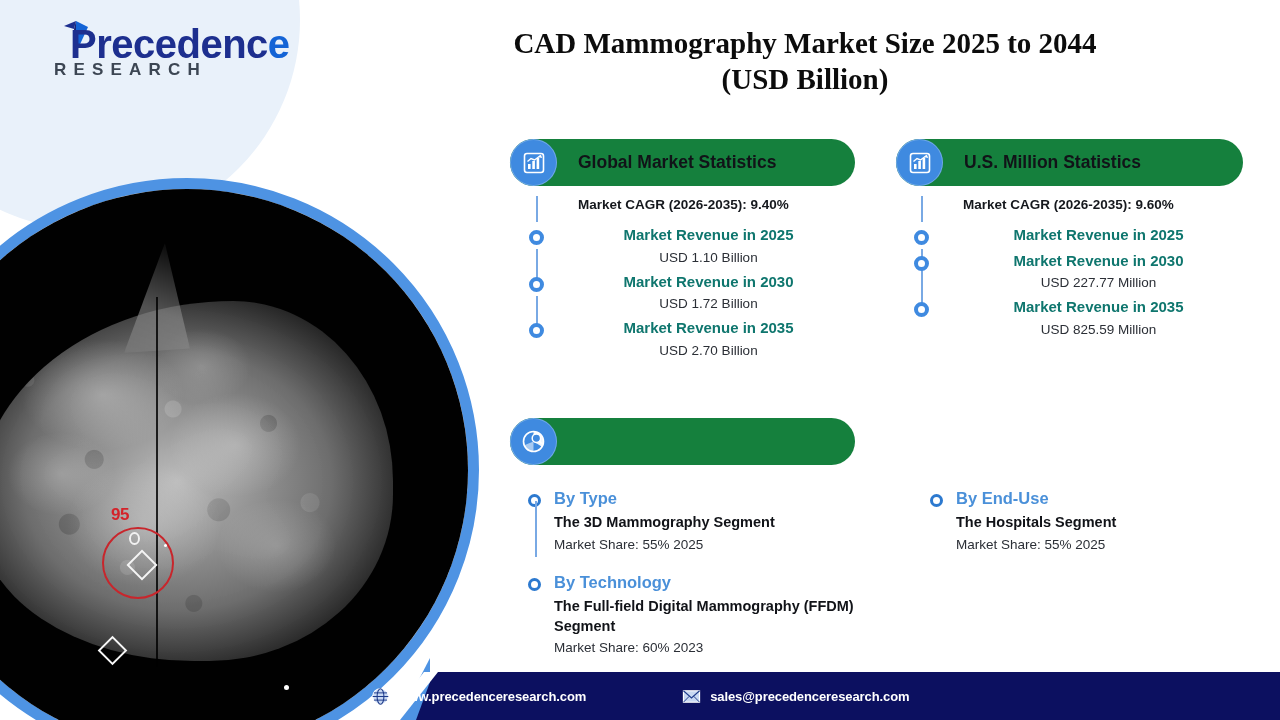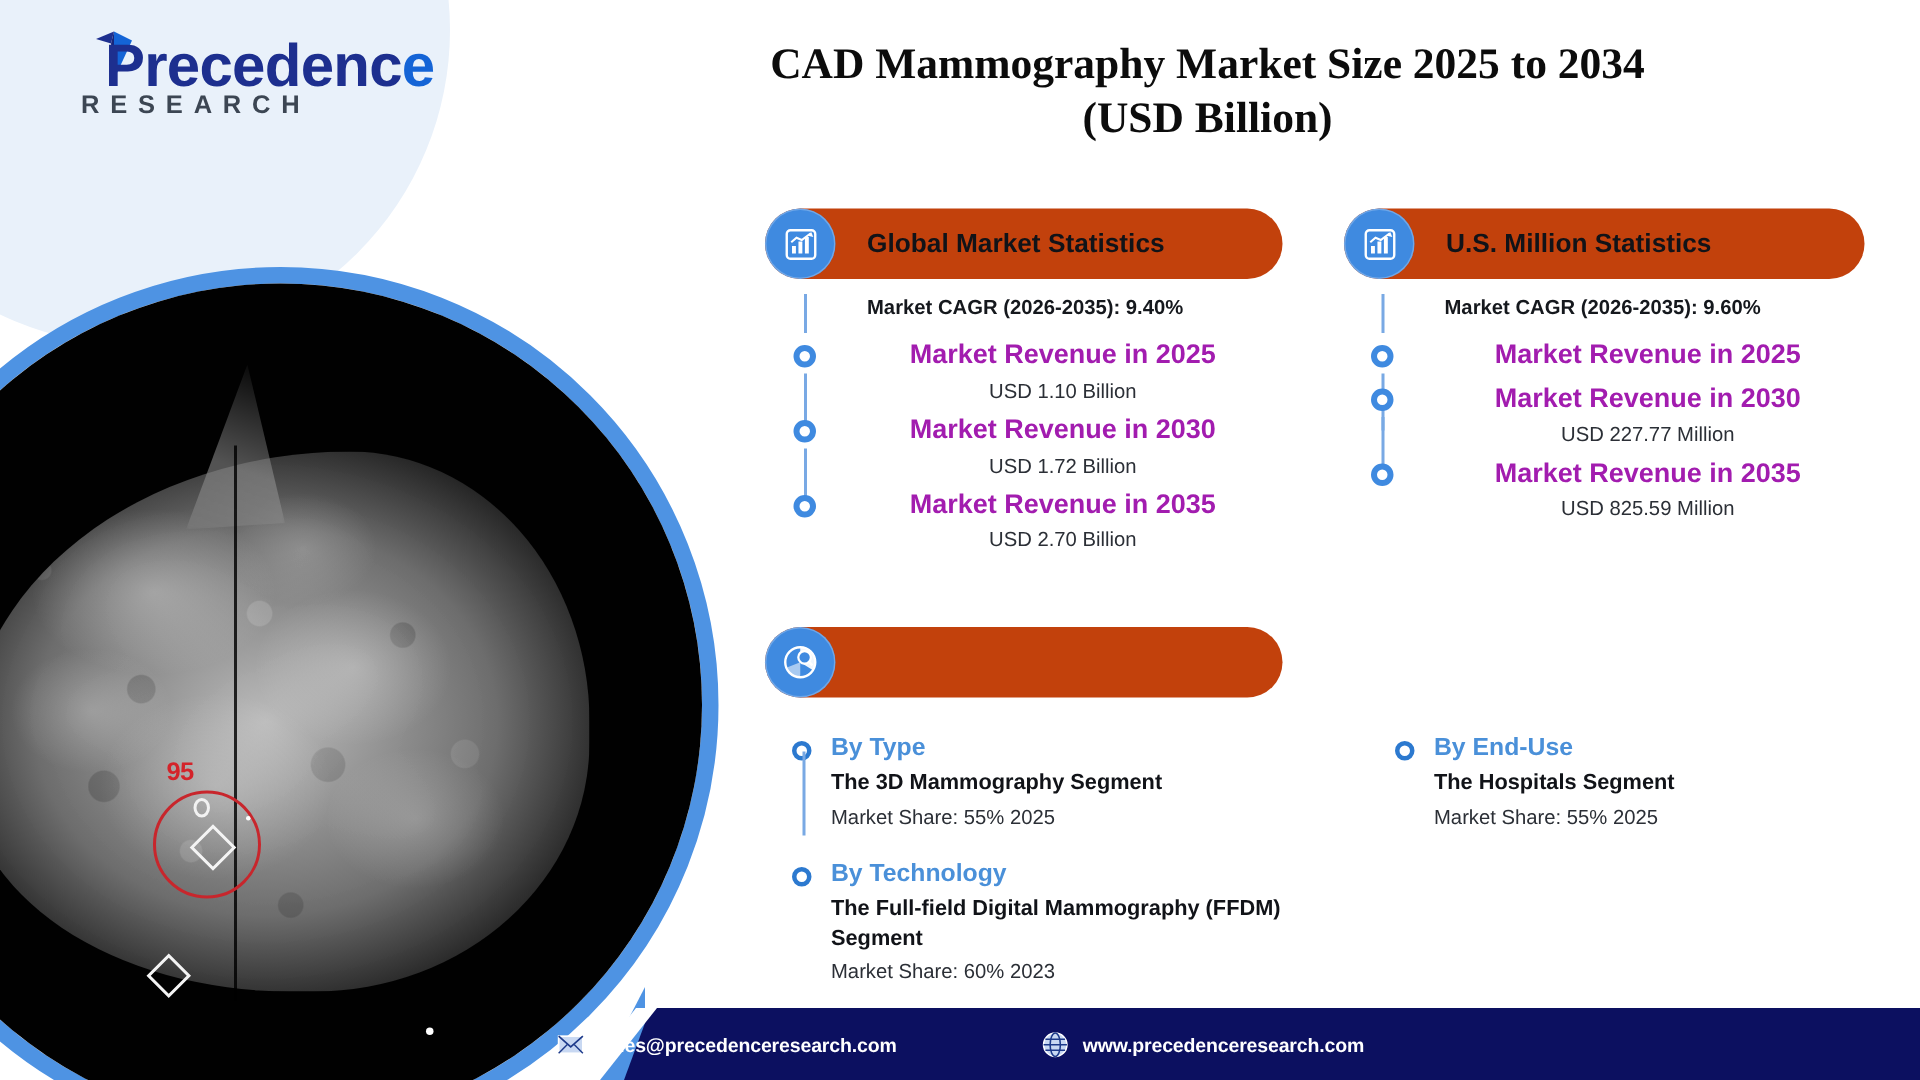--- a/index.html
+++ b/index.html
@@ -254,7 +254,7 @@
 </div>
 
 <div id="title">
-  <div>CAD Mammography Market Size 2025 to 2034</div>
+  <div>CAD Mammography Market Size 2025 to 2044</div>
   <div>(USD Billion)</div>
 </div>
 

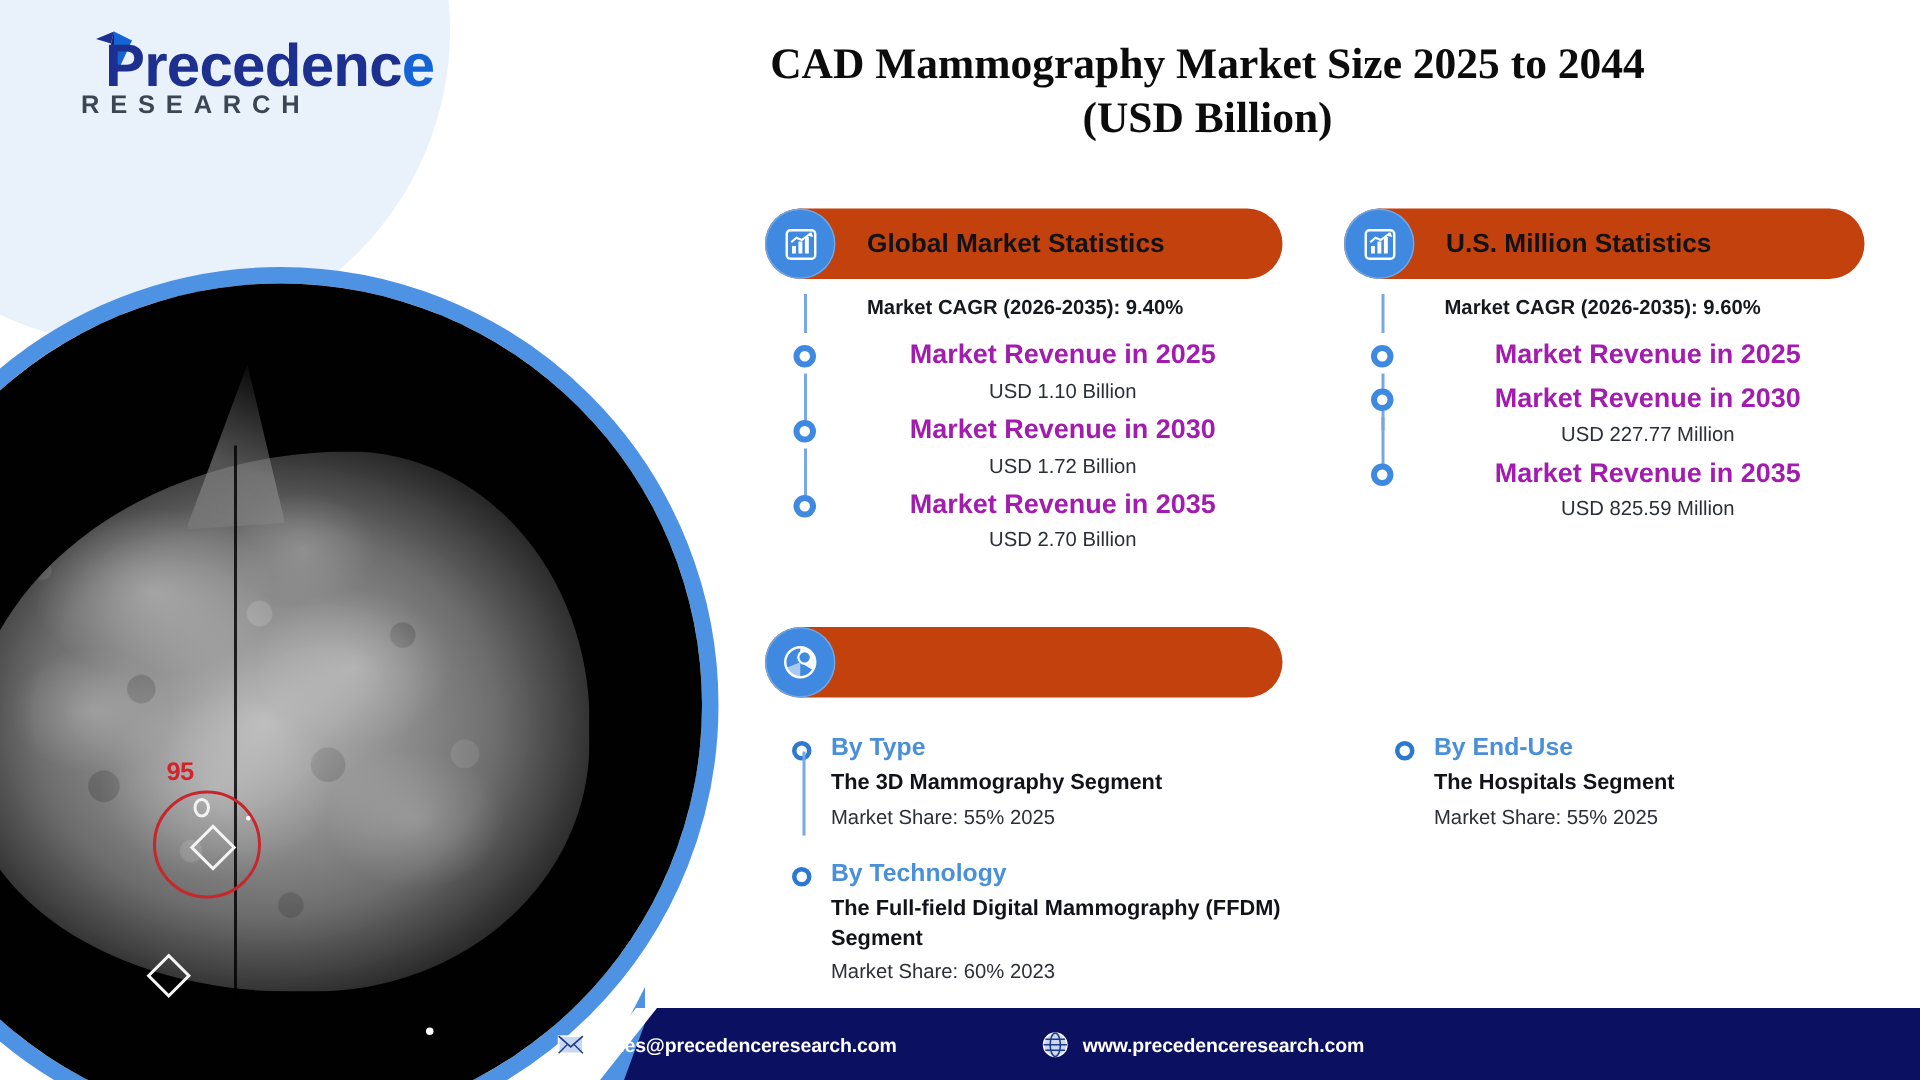--- a/index.html
+++ b/index.html
@@ -130,7 +130,7 @@
   
   .pill {
     position: absolute; height: 47px;
-    background: #c2410c; border-radius: 24px;
+    background: #15803d; border-radius: 24px;
     display: flex; align-items: center;
   }
   .pill-icon {

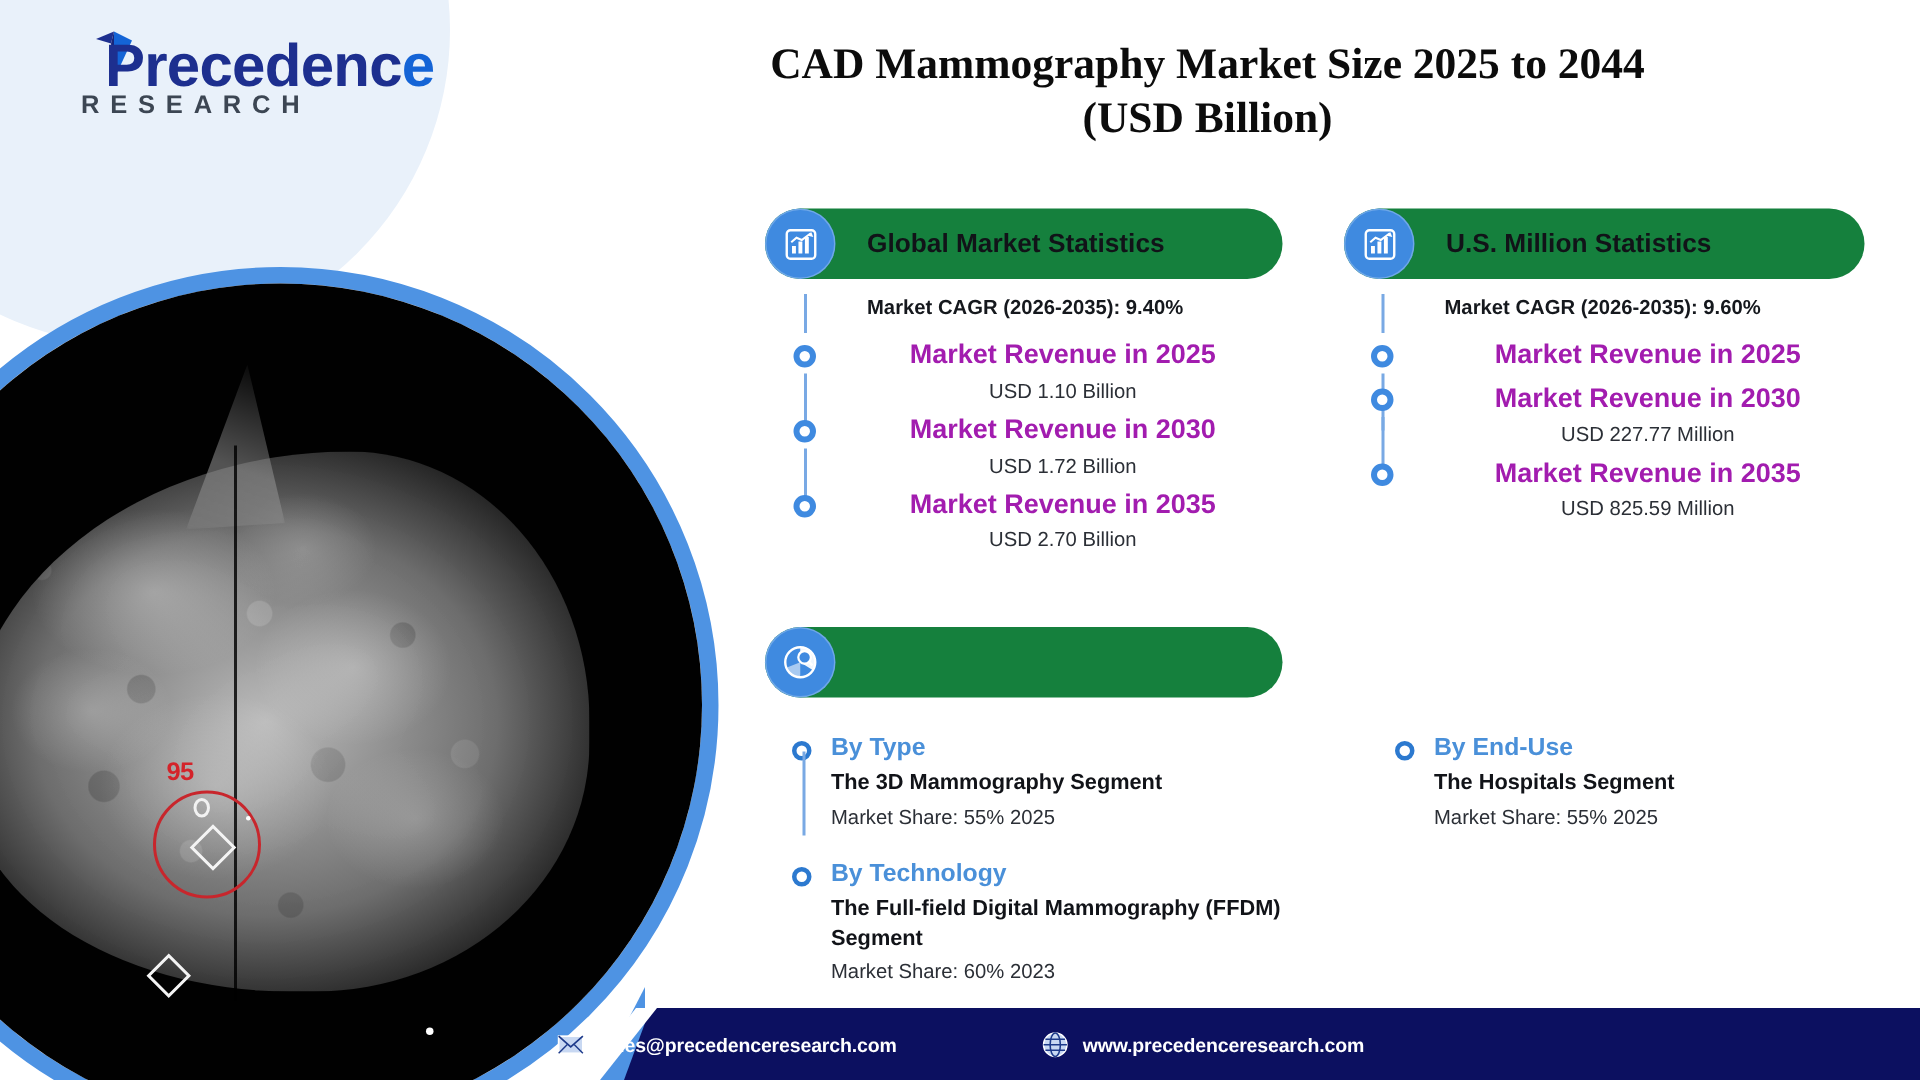--- a/index.html
+++ b/index.html
@@ -176,7 +176,7 @@
     width: 1.5px; height: 38px; background: #79a9e4;
   }
   .stat-label {
-    font-size: 18px; font-weight: 700; color: #a21caf;
+    font-size: 15px; font-weight: 700; color: #0f766e;
     line-height: 1.1; white-space: nowrap;
   }
   .stat-value {

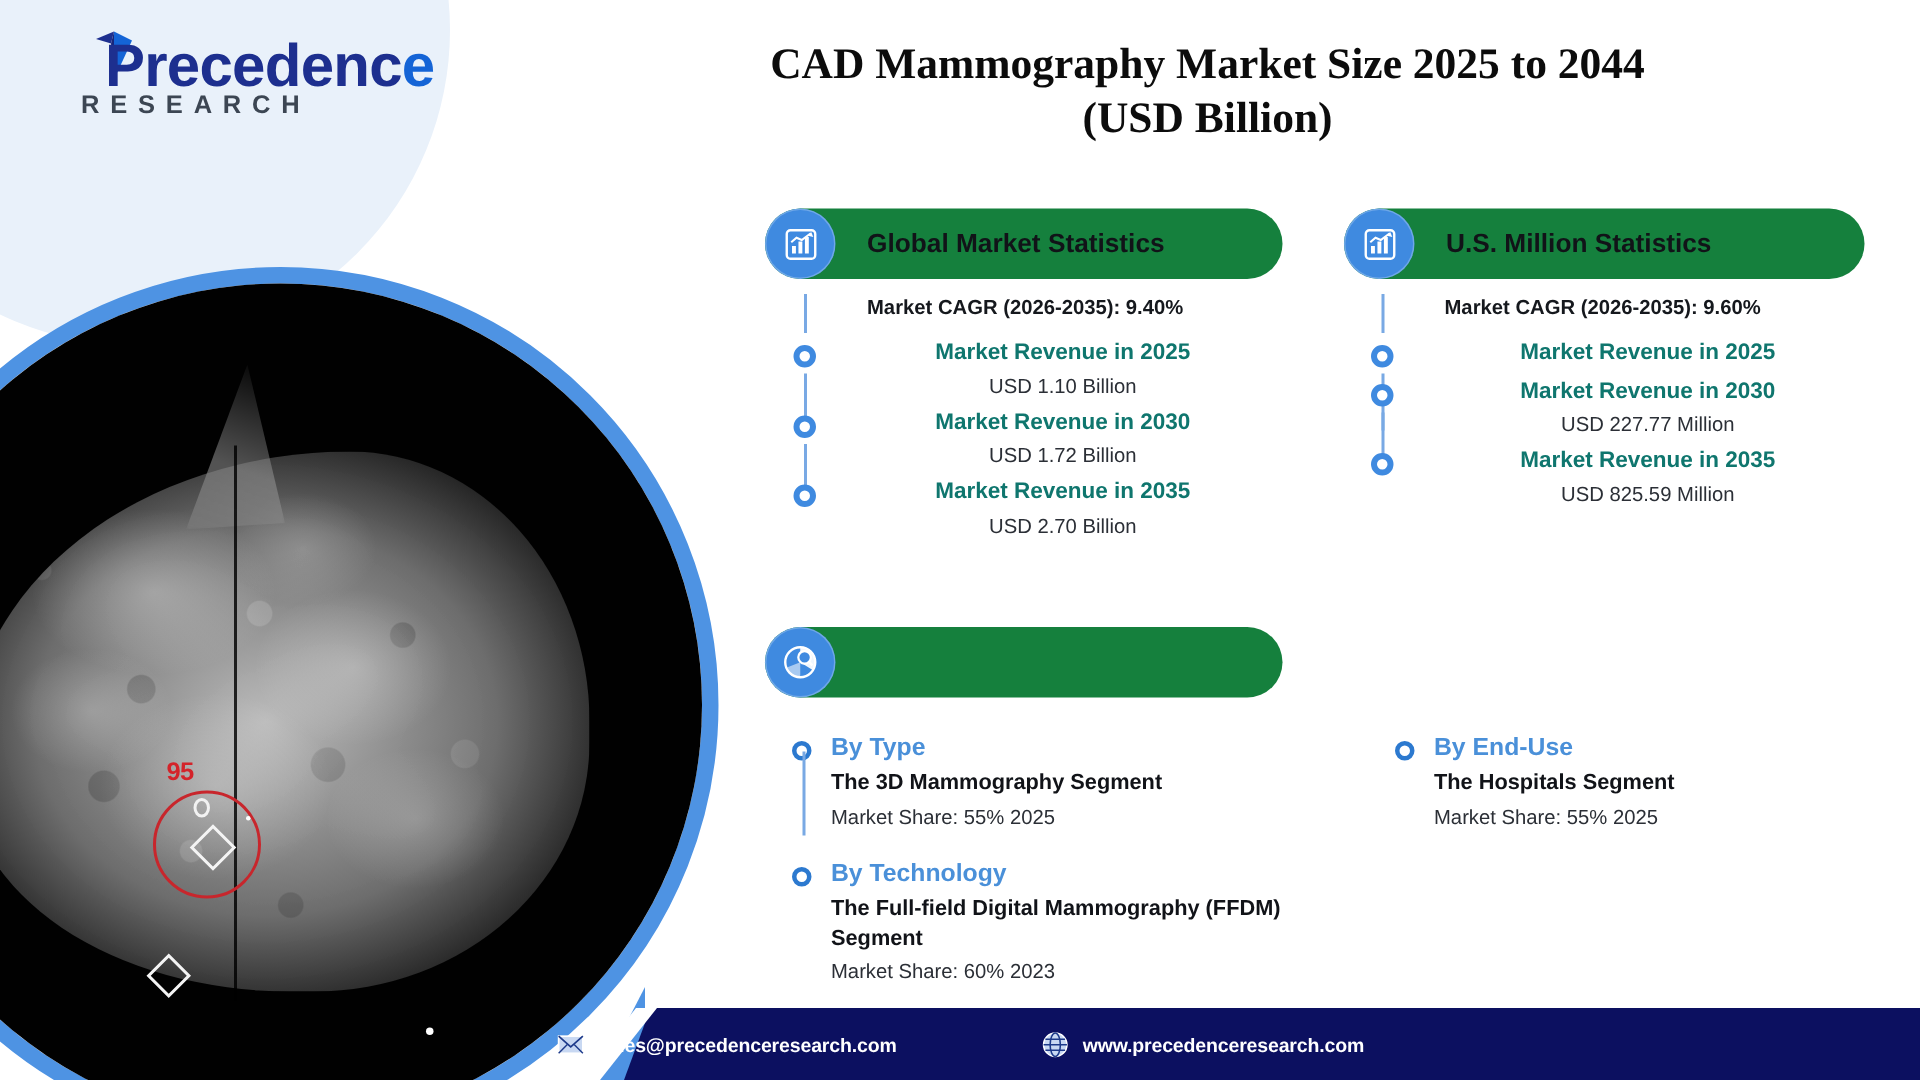--- a/index.html
+++ b/index.html
@@ -405,15 +405,6 @@
 <div id="footer-inner">
   <div class="foot-item">
     <svg class="foot-icon" viewBox="0 0 20 20">
-      <rect x="1.5" y="4" width="17" height="12" fill="#c8d8f2" stroke="#ffffff" stroke-width="1.2"></rect>
-      <polyline points="1.5,4 10,11.5 18.5,4" fill="none" stroke="#1d3a8a" stroke-width="1.2"></polyline>
-      <polyline points="1.5,16 7.6,9.8" fill="none" stroke="#1d3a8a" stroke-width="1"></polyline>
-      <polyline points="18.5,16 12.4,9.8" fill="none" stroke="#1d3a8a" stroke-width="1"></polyline>
-    </svg>
-    <span class="foot-text">sales@precedenceresearch.com</span>
-  </div>
-  <div class="foot-item">
-    <svg class="foot-icon" viewBox="0 0 20 20">
       <circle cx="10" cy="10" r="8.2" fill="#c8d8f2" stroke="#ffffff" stroke-width="1.1"></circle>
       <ellipse cx="10" cy="10" rx="3.6" ry="8.2" fill="none" stroke="#1d3a8a" stroke-width="1.1"></ellipse>
       <line x1="1.8" y1="10" x2="18.2" y2="10" stroke="#1d3a8a" stroke-width="1.1"></line>
@@ -422,6 +413,15 @@
     </svg>
     <span class="foot-text">www.precedenceresearch.com</span>
   </div>
+  <div class="foot-item">
+    <svg class="foot-icon" viewBox="0 0 20 20">
+      <rect x="1.5" y="4" width="17" height="12" fill="#c8d8f2" stroke="#ffffff" stroke-width="1.2"></rect>
+      <polyline points="1.5,4 10,11.5 18.5,4" fill="none" stroke="#1d3a8a" stroke-width="1.2"></polyline>
+      <polyline points="1.5,16 7.6,9.8" fill="none" stroke="#1d3a8a" stroke-width="1"></polyline>
+      <polyline points="18.5,16 12.4,9.8" fill="none" stroke="#1d3a8a" stroke-width="1"></polyline>
+    </svg>
+    <span class="foot-text">sales@precedenceresearch.com</span>
+  </div>
 </div>
 
 </body></html>

